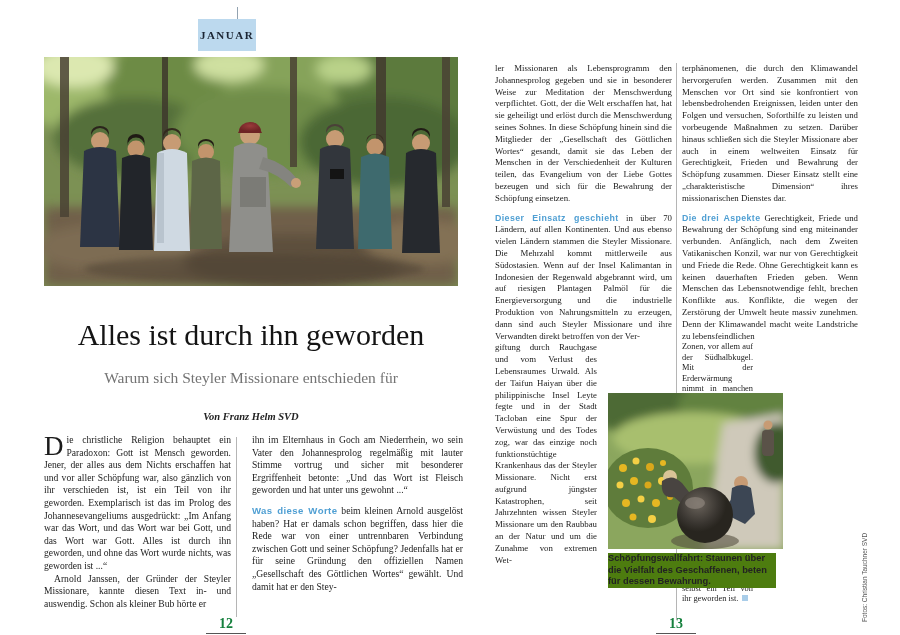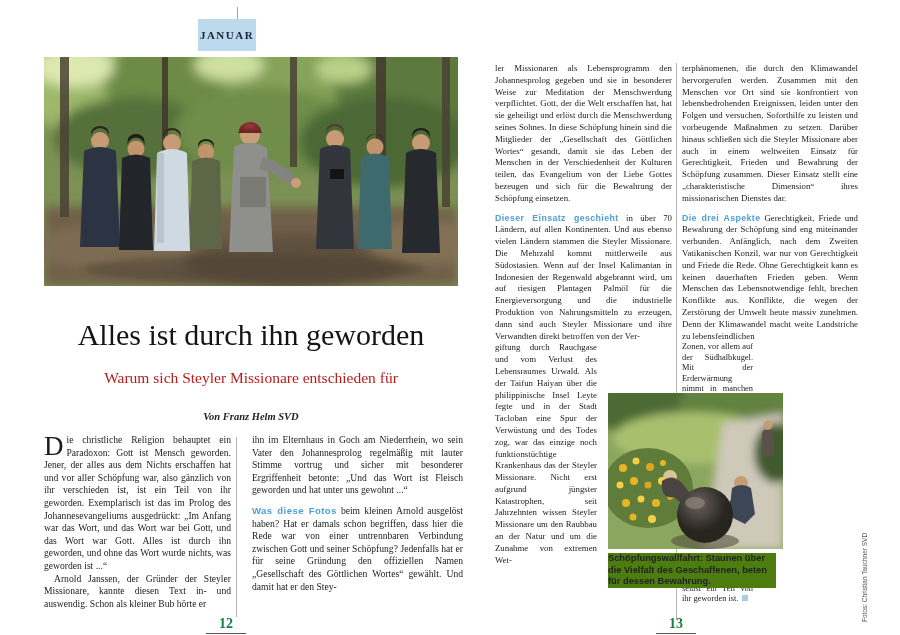--- a/index.html
+++ b/index.html
@@ -20,7 +20,7 @@
   .caption1{left:44px;top:292px;width:414px;}
   .title{left:44px;top:318px;width:414px;text-align:center;font-size:30px;color:#141414;}
   .subtitle{left:44px;top:368px;width:414px;text-align:center;font-size:15.5px;
-      line-height:1.24;color:#b91c1c;}
+      line-height:1.24;color:#737373;}
   .byline{left:44px;top:411px;width:414px;text-align:center;font-size:10.5px;
       font-style:italic;font-weight:bold;color:#222;}
 

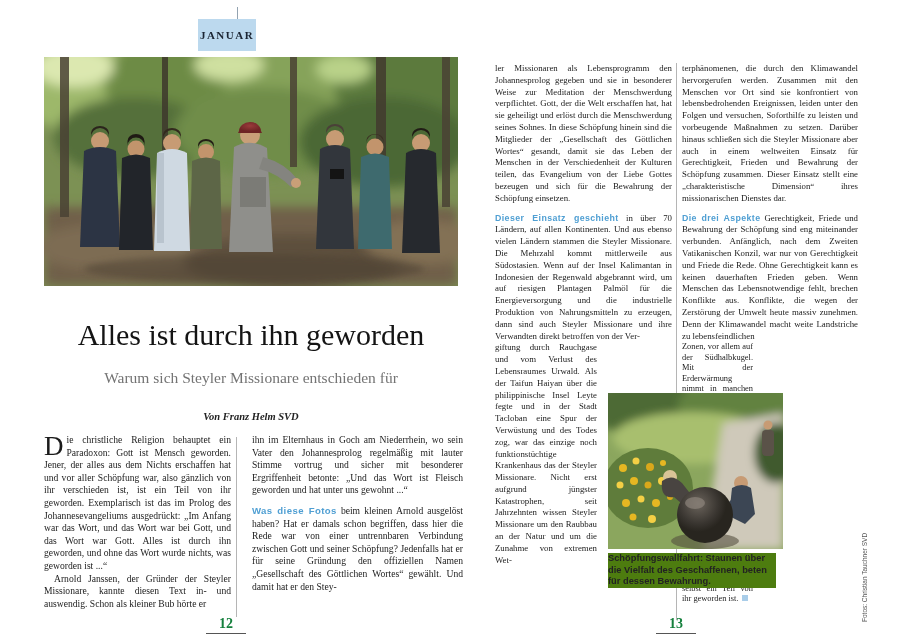--- a/index.html
+++ b/index.html
@@ -169,7 +169,7 @@
   <div class="abs lrule"></div>
   <div class="abs body-col lcol lcol2">
     <p>ihn im Elternhaus in Goch am Niederrhein, wo sein Vater den Johannesprolog regelmäßig mit lauter Stimme vortrug und sicher mit besonderer Ergriffenheit betonte: „Und das Wort ist Fleisch geworden und hat unter uns gewohnt ...“</p>
-    <p class="para-gap"><span class="lead-in">Was diese Fotos</span><span> beim kleinen Arnold ausgelöst haben? Hat er damals schon begriffen, dass hier die Rede war von einer untrennbaren Verbindung zwischen Gott und seiner Schöpfung? Jedenfalls hat er für seine Gründung den offiziellen Namen „Gesellschaft des Göttlichen Wortes“ gewählt. Und damit hat er den Stey-</span></p>
+    <p class="para-gap"><span class="lead-in">Was diese Worte</span><span> beim kleinen Arnold ausgelöst haben? Hat er damals schon begriffen, dass hier die Rede war von einer untrennbaren Verbindung zwischen Gott und seiner Schöpfung? Jedenfalls hat er für seine Gründung den offiziellen Namen „Gesellschaft des Göttlichen Wortes“ gewählt. Und damit hat er den Stey-</span></p>
   </div>
 
   <div class="abs page-num pn12">12</div>

